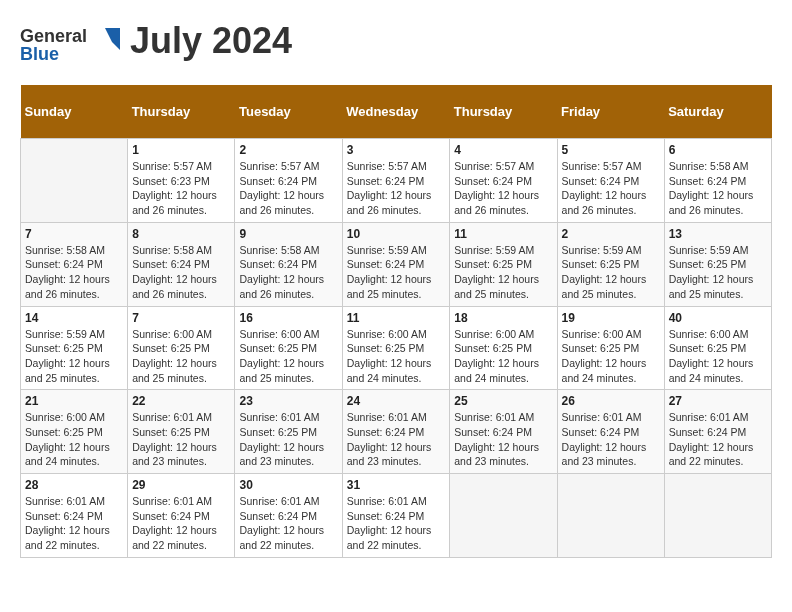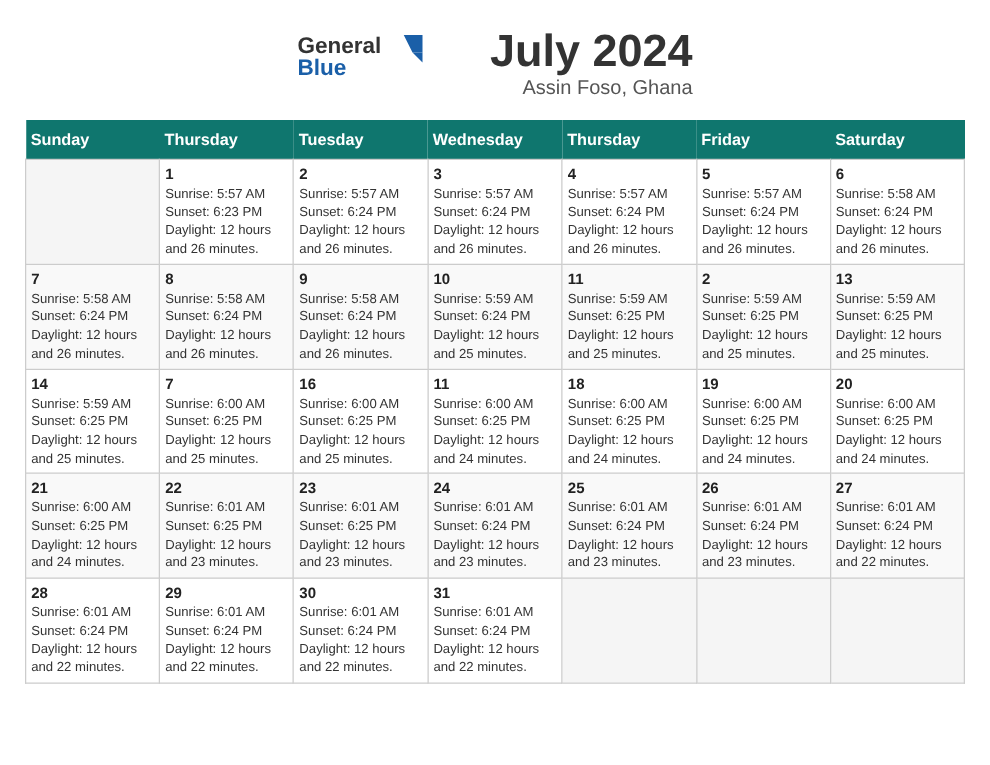--- a/index.html
+++ b/index.html
@@ -12,7 +12,7 @@
     }
     .header-area {
       display: flex;
-      justify-content: center;
+      justify-content: flex-start;
       align-items: flex-start;
       margin-bottom: 16px;
     }

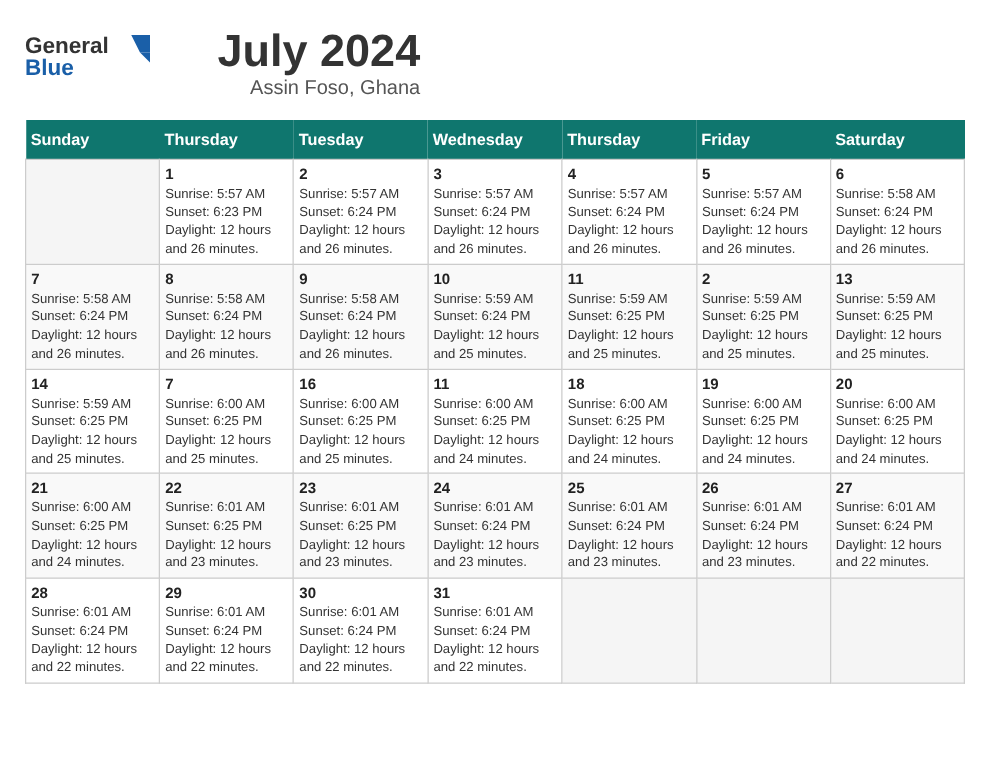--- a/index.html
+++ b/index.html
@@ -27,7 +27,6 @@
       font-size: 36px;
       font-weight: bold;
       color: #333;
-      margin-left: 44px;
     }
     .location {
       font-size: 16px;

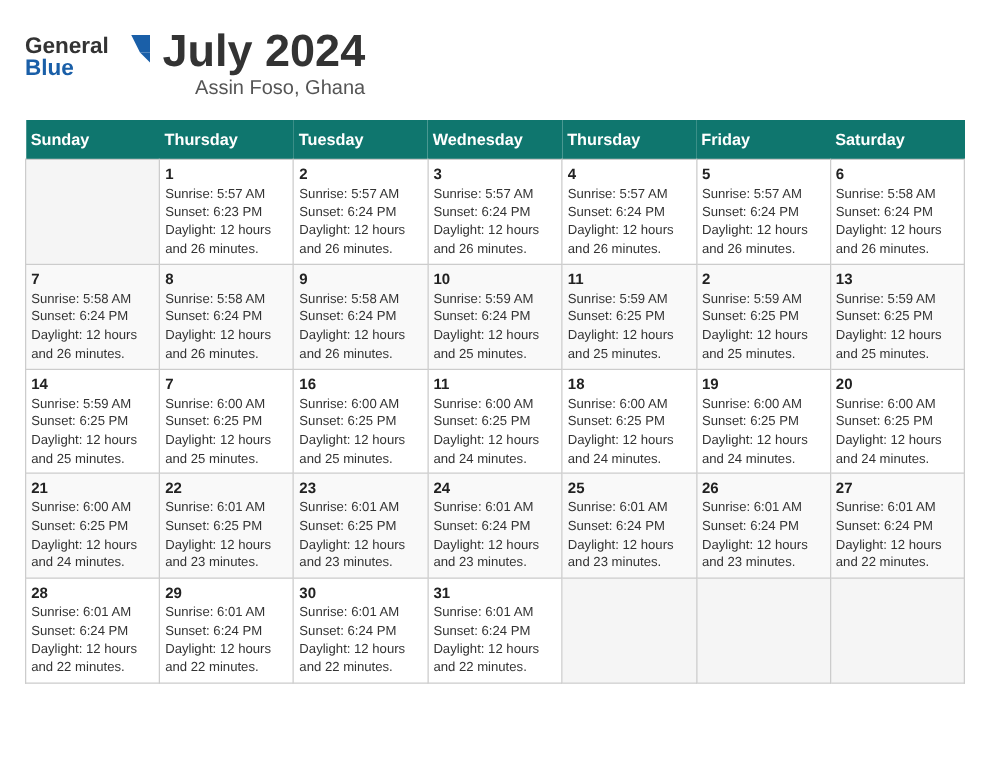--- a/index.html
+++ b/index.html
@@ -89,7 +89,6 @@
   </div>
   <div class="title-area">
     <div class="month-year">July 2024</div>
-    <div class="location">Assin Foso, Ghana</div>
   </div>
 </div>
 

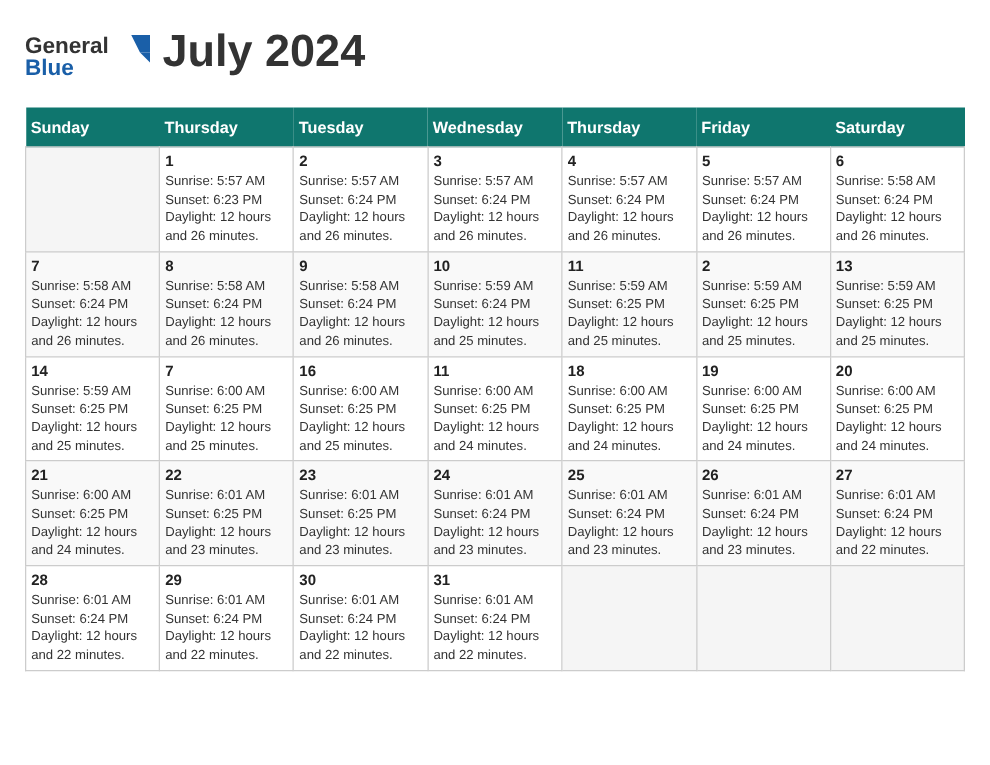--- a/index.html
+++ b/index.html
@@ -38,9 +38,9 @@
       font-size: 11px;
     }
     thead tr th {
-      background-color: #0f766e;
+      background-color: #a16207;
       color: #fff;
-      padding: 8px 4px;
+      padding: 19px 4px;
       text-align: left;
       font-size: 13px;
       font-weight: bold;

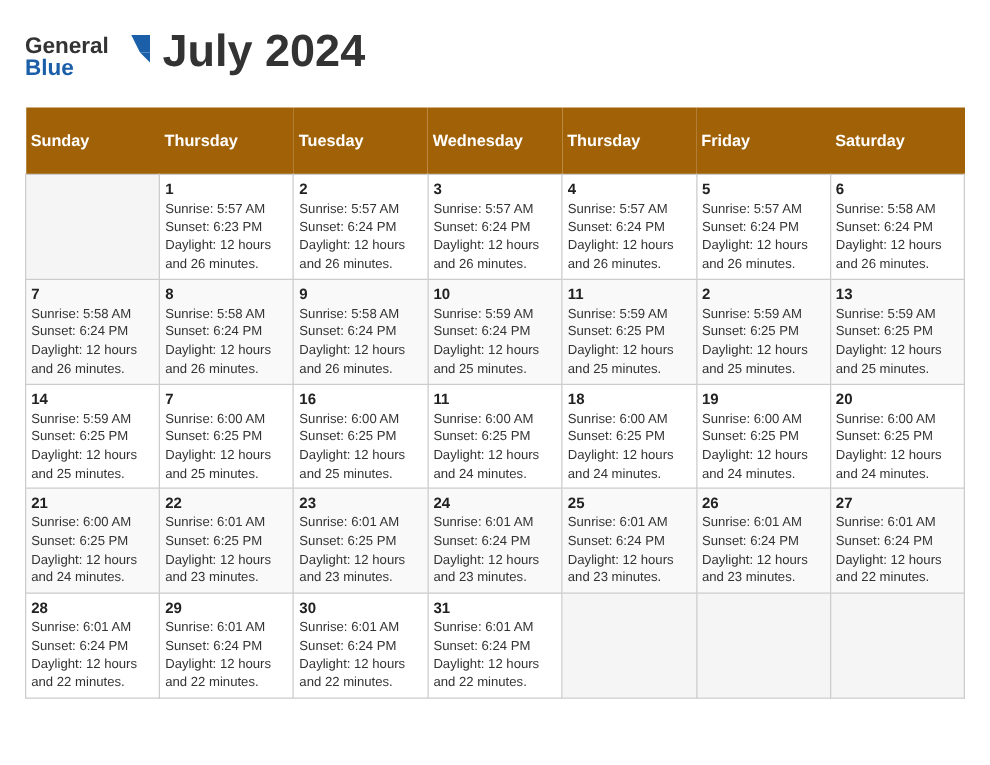--- a/index.html
+++ b/index.html
@@ -188,7 +188,7 @@
           <div class="day-info">Sunrise: 6:00 AM<br>Sunset: 6:25 PM<br>Daylight: 12 hours and 24 minutes.</div>
         </td>
         <td>
-          <div class="day-number">20</div>
+          <div class="day-number">40</div>
           <div class="day-info">Sunrise: 6:00 AM<br>Sunset: 6:25 PM<br>Daylight: 12 hours and 24 minutes.</div>
         </td>
       </tr>

